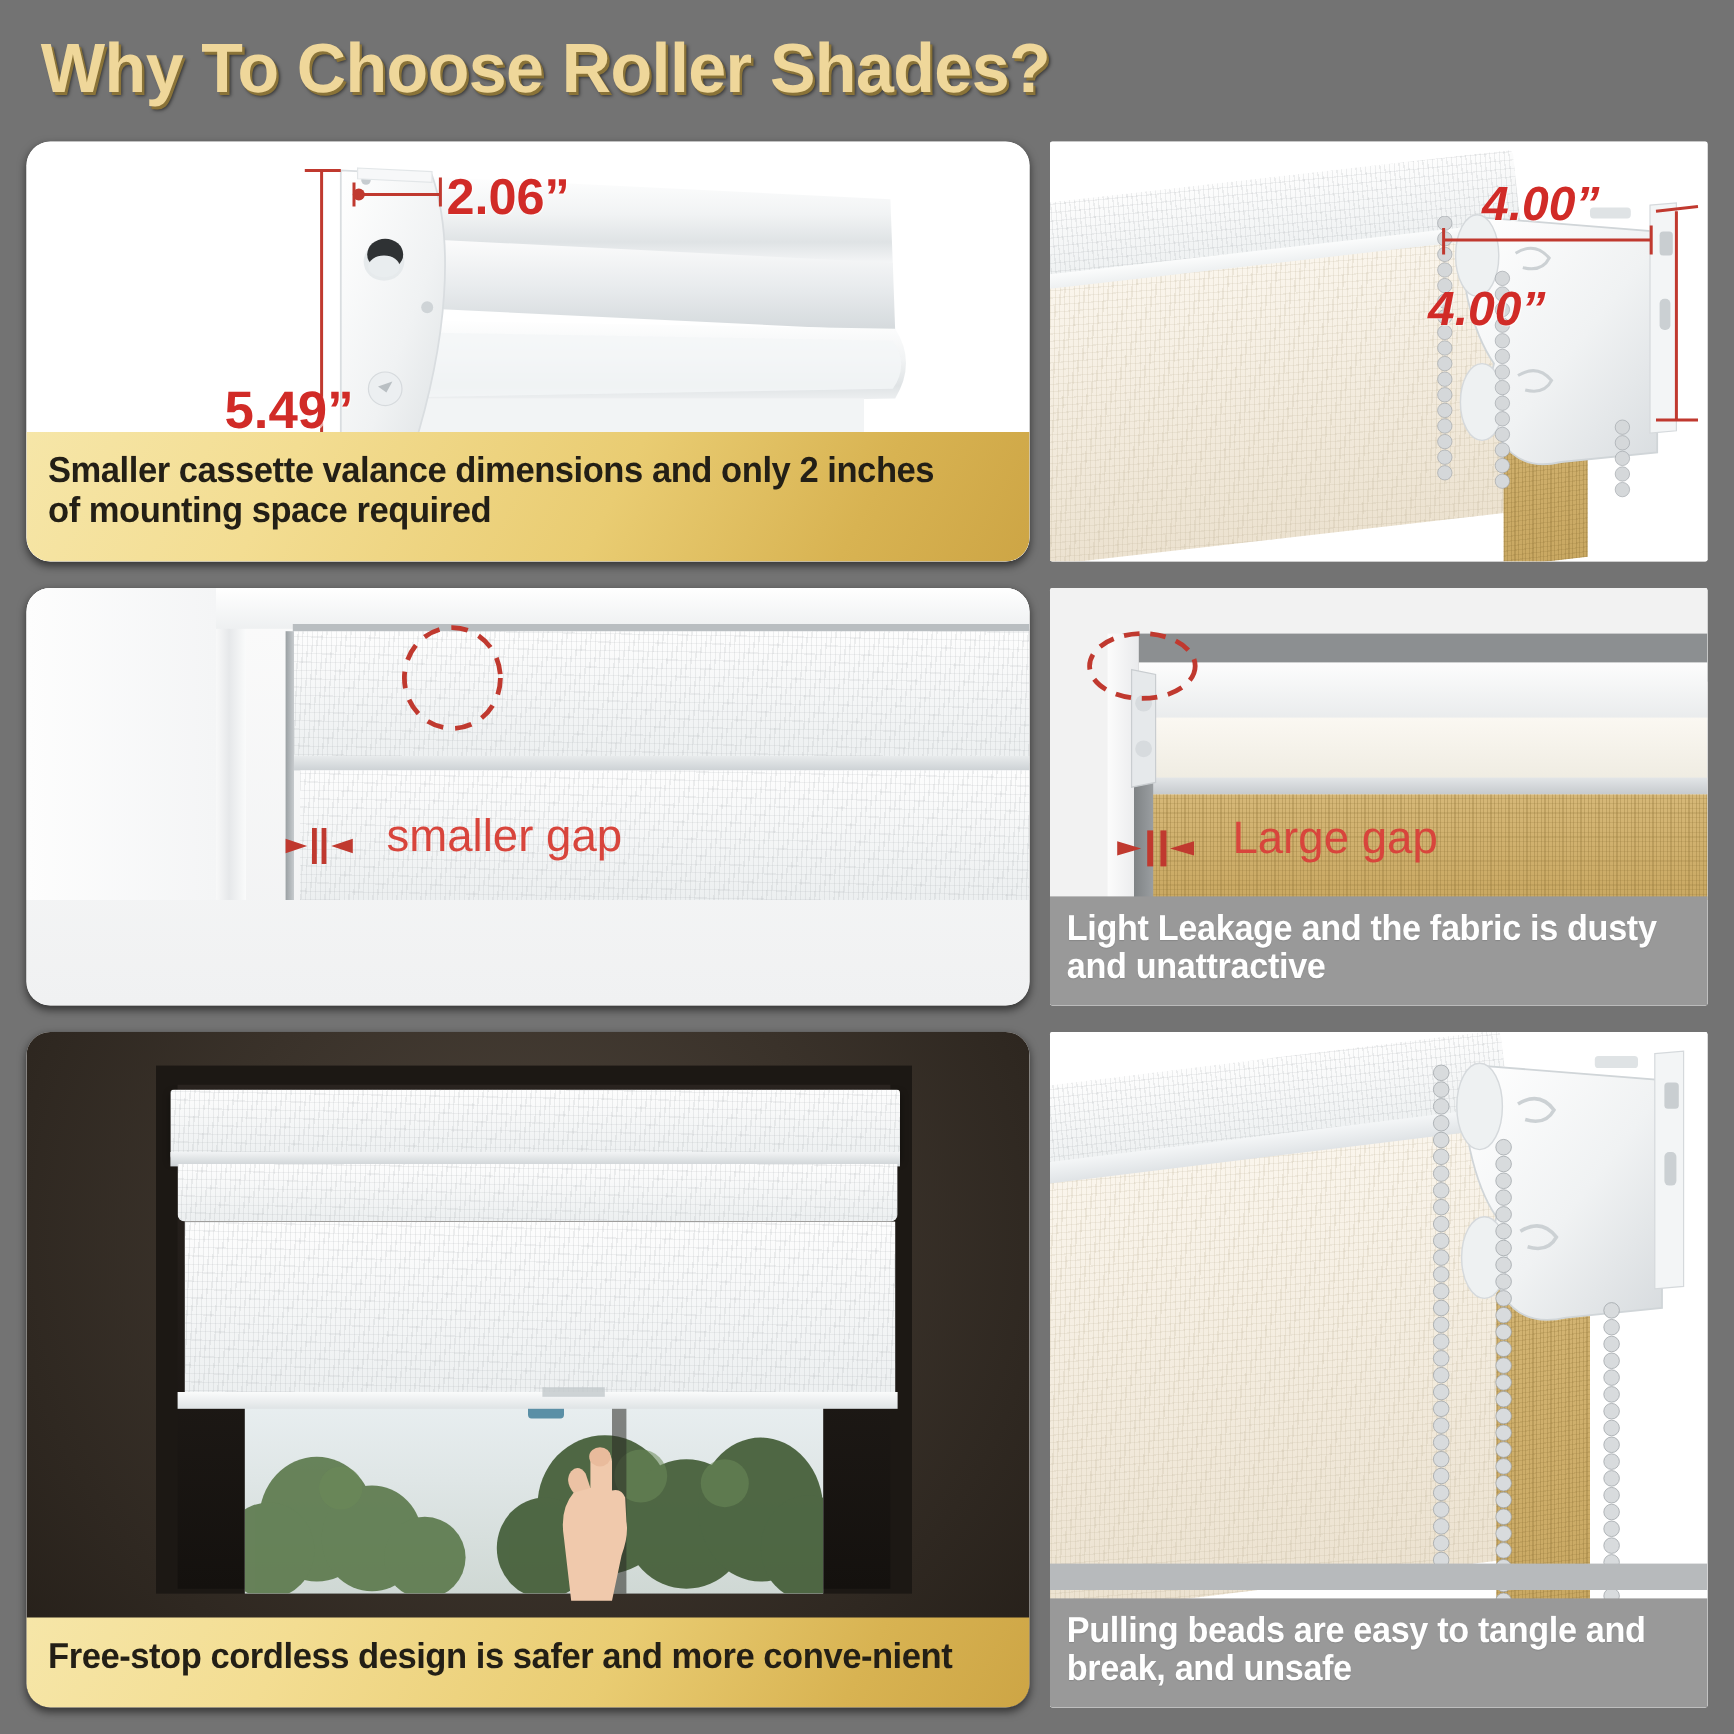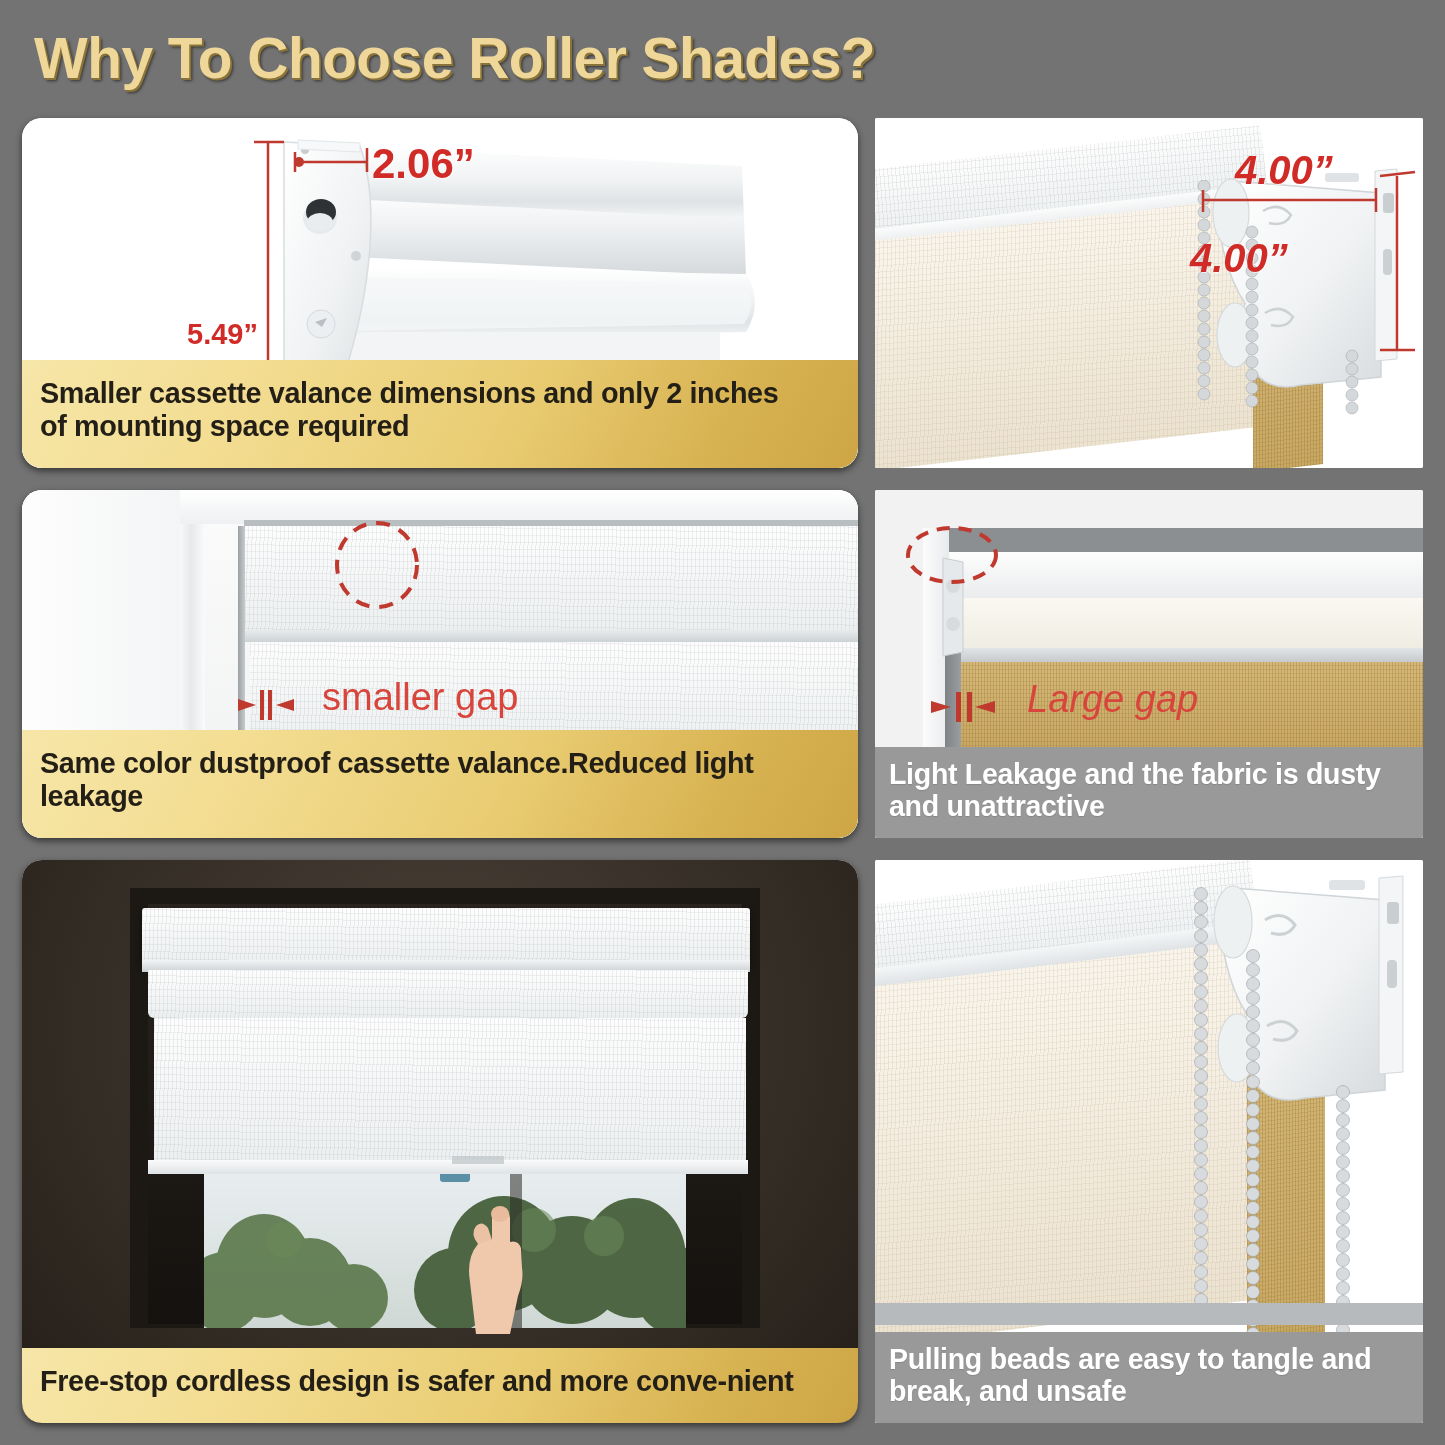--- a/index.html
+++ b/index.html
@@ -131,7 +131,7 @@
         <circle cx="277" cy="36" r="5" fill="#c0392f"></circle>
       </svg>
       <div class="dim-txt" style="left:350px;top:22px;font-size:42px;">2.06”</div>
-      <div class="dim-txt" style="left:165px;top:200px;font-size:29px;">5.49”</div>
+      <div class="dim-txt" style="left:165px;top:200px;font-size:44px;">5.49”</div>
     </div>
 
     <div class="cap cap-gold">

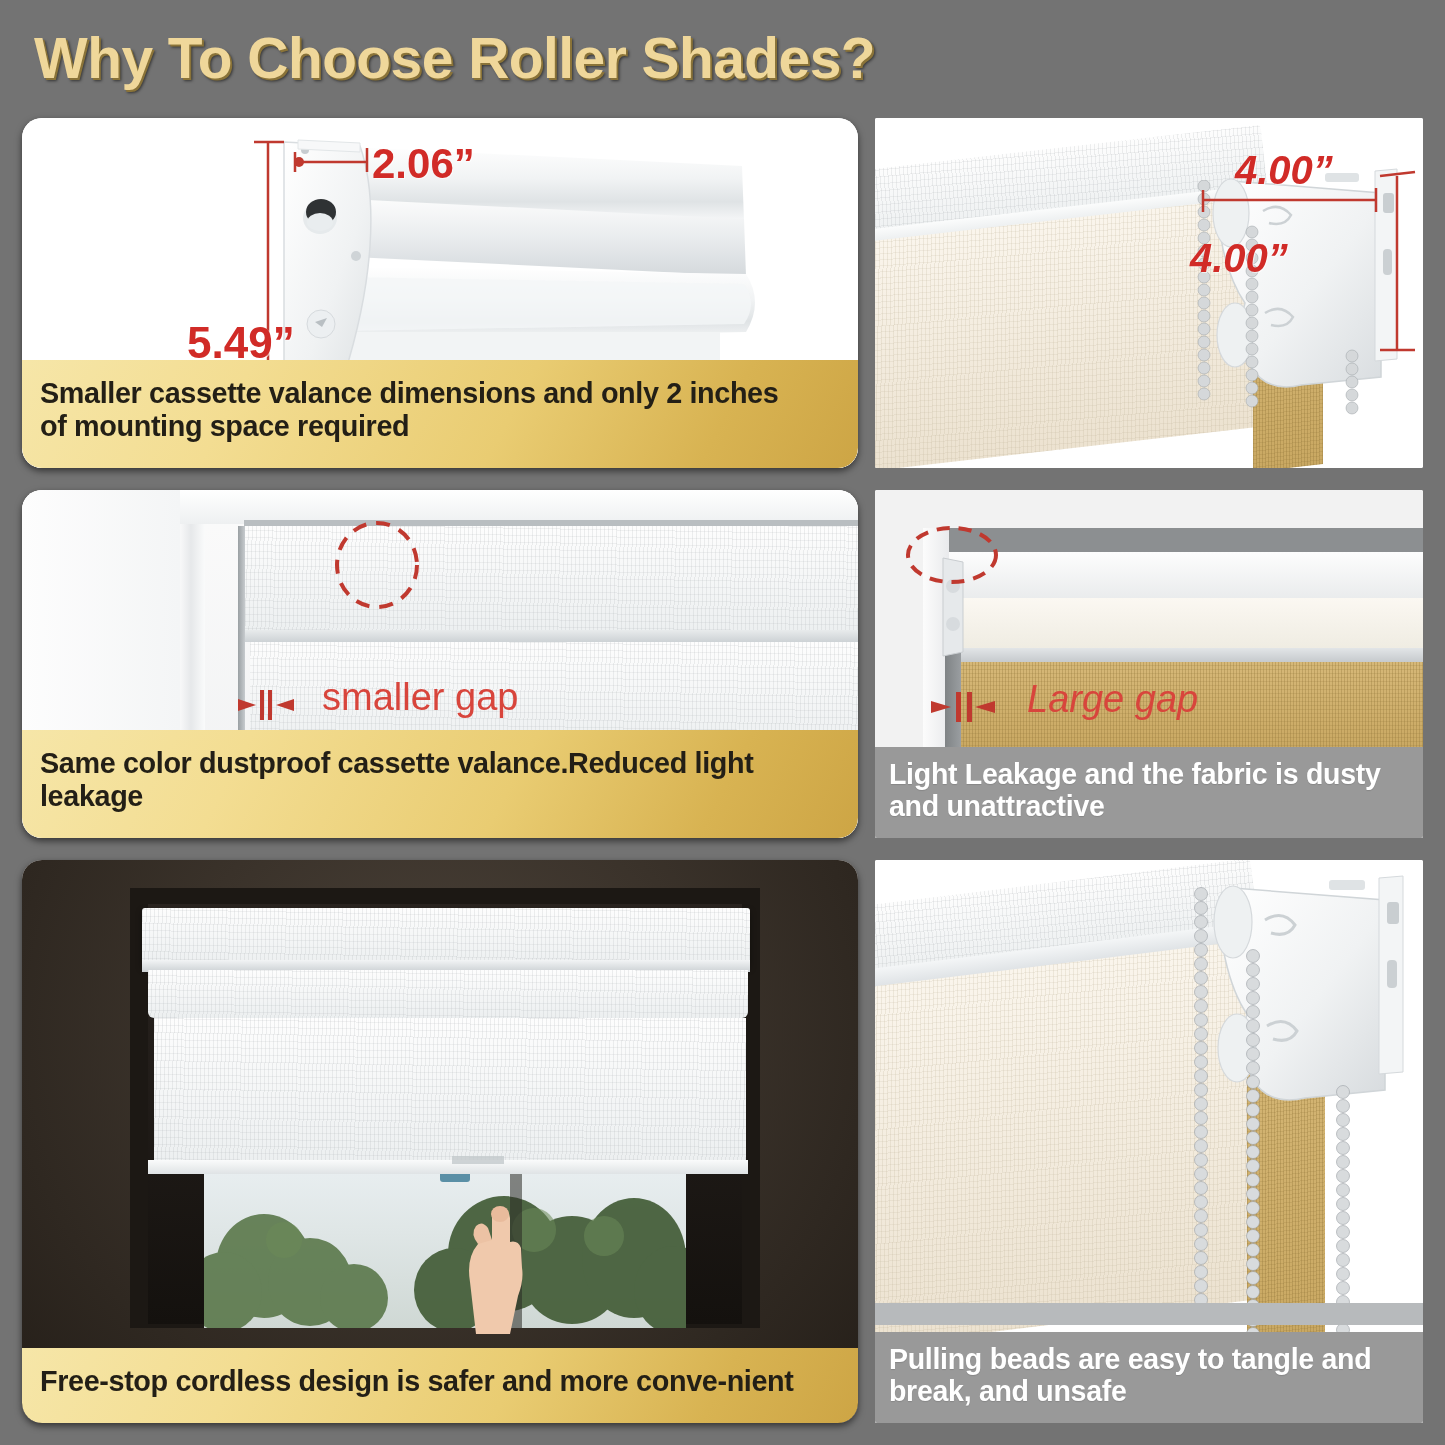--- a/index.html
+++ b/index.html
@@ -266,7 +266,7 @@
   </div>
 
   <div class="panel right" style="left:875px;top:490px;width:548px;height:348px;">
-    <div class="photo" style="background:#f2f2f2;font-style:italic;">
+    <div class="photo" style="background:#f2f2f2;">
       <div style="position:absolute;left:60px;top:38px;right:0;height:40px;background:#8c8f91;"></div>
       <div style="position:absolute;left:48px;top:38px;width:26px;height:222px;background:linear-gradient(90deg,#fcfcfc,#e9eaec);"></div>
 

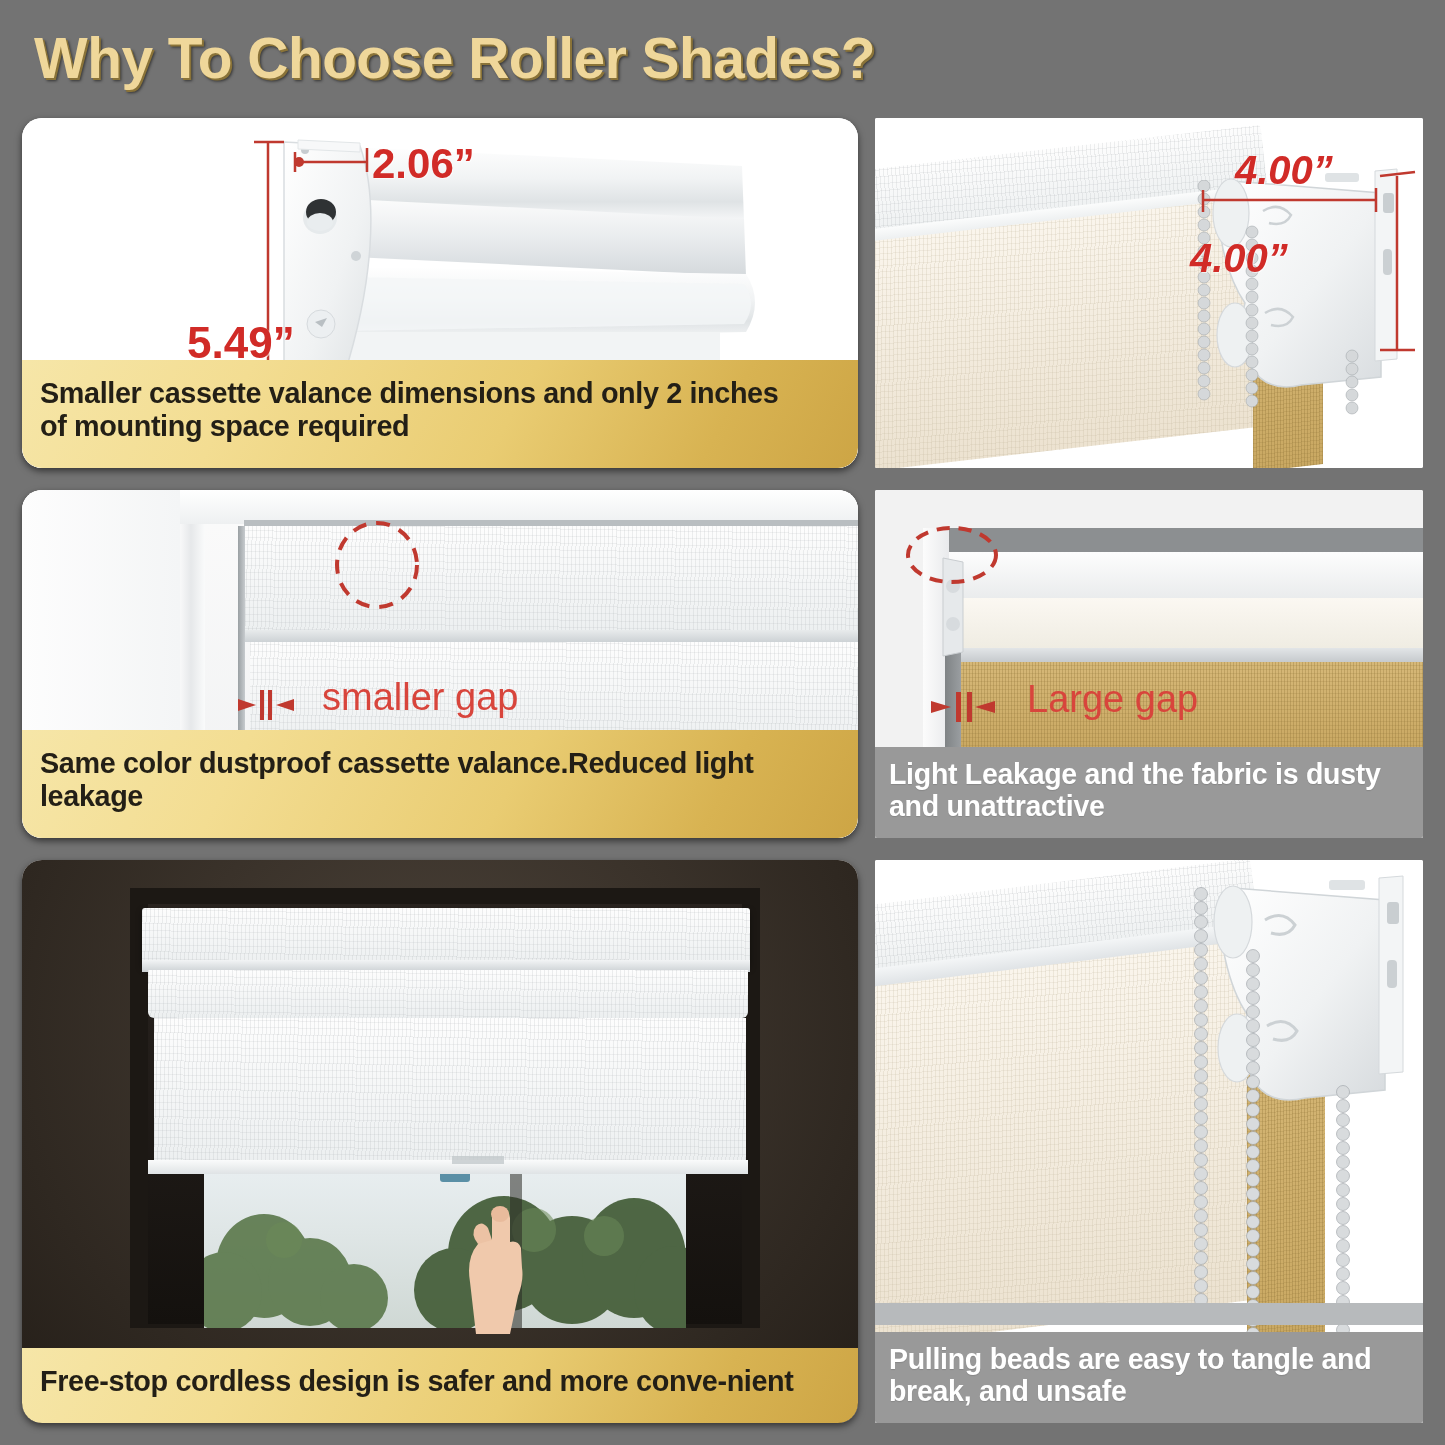--- a/index.html
+++ b/index.html
@@ -260,9 +260,6 @@
       <div class="gapword" style="left:300px;top:186px;font-size:38px;">smaller gap</div>
     </div>
 
-    <div class="cap cap-gold">
-      <div class="txt">Same color dustproof cassette valance.Reduced light leakage</div>
-    </div>
   </div>
 
   <div class="panel right" style="left:875px;top:490px;width:548px;height:348px;">

